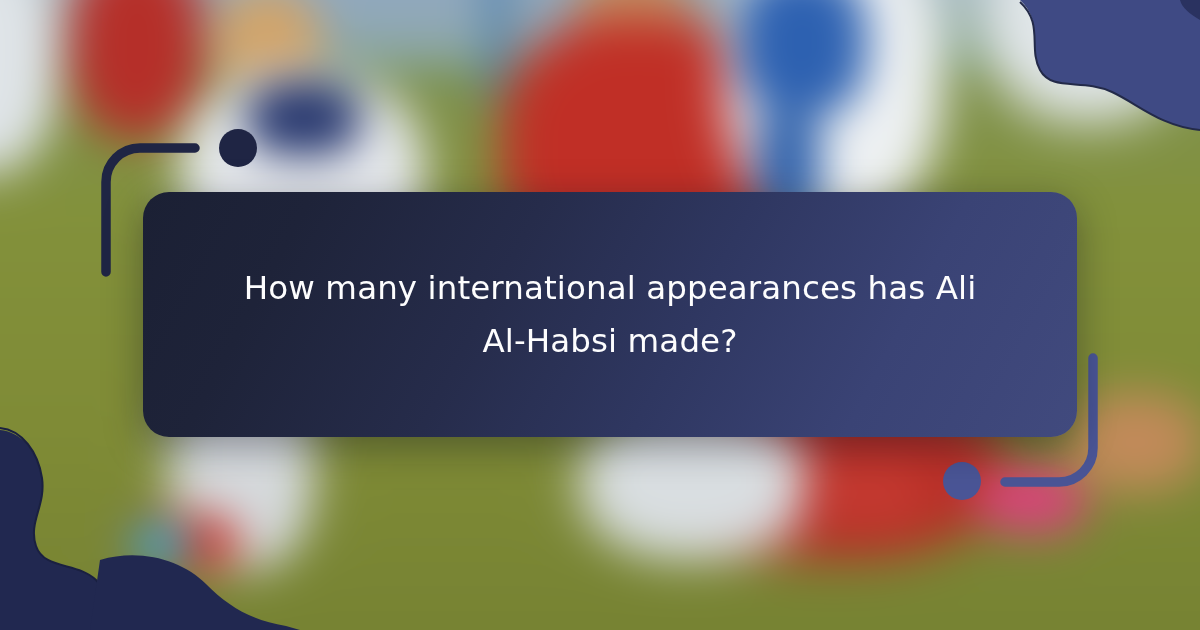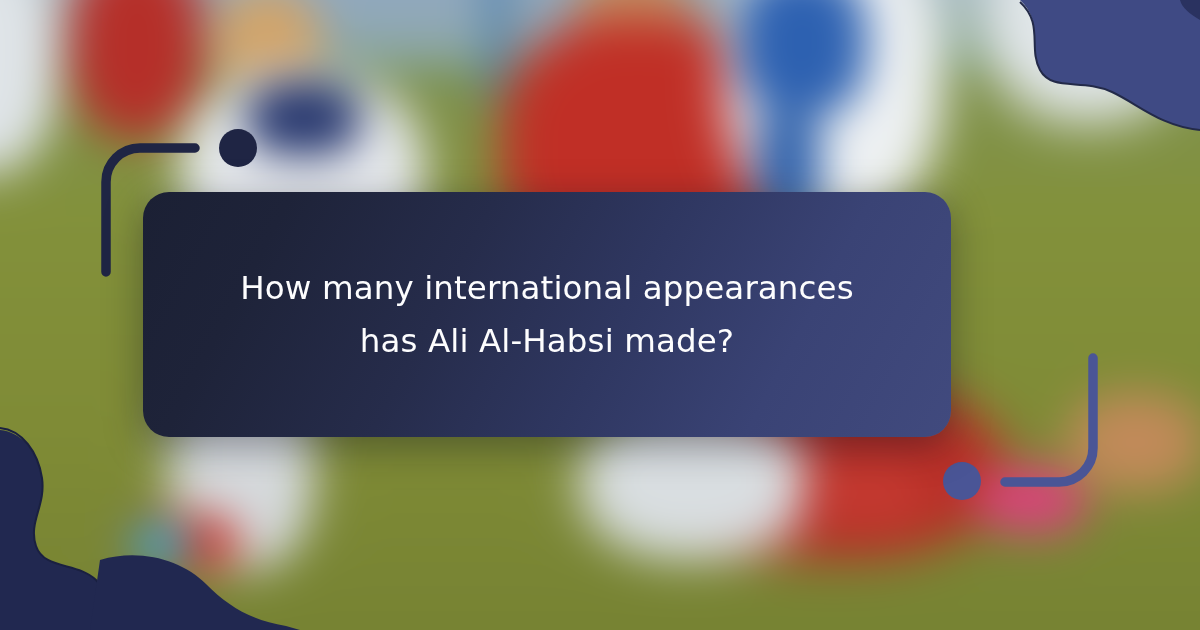--- a/index.html
+++ b/index.html
@@ -59,7 +59,7 @@
     position: absolute;
     left: 143px;
     top: 192px;
-    width: 808px;
+    width: 934px;
     height: 245px;
     border-radius: 26px;
     background: linear-gradient(118deg,

